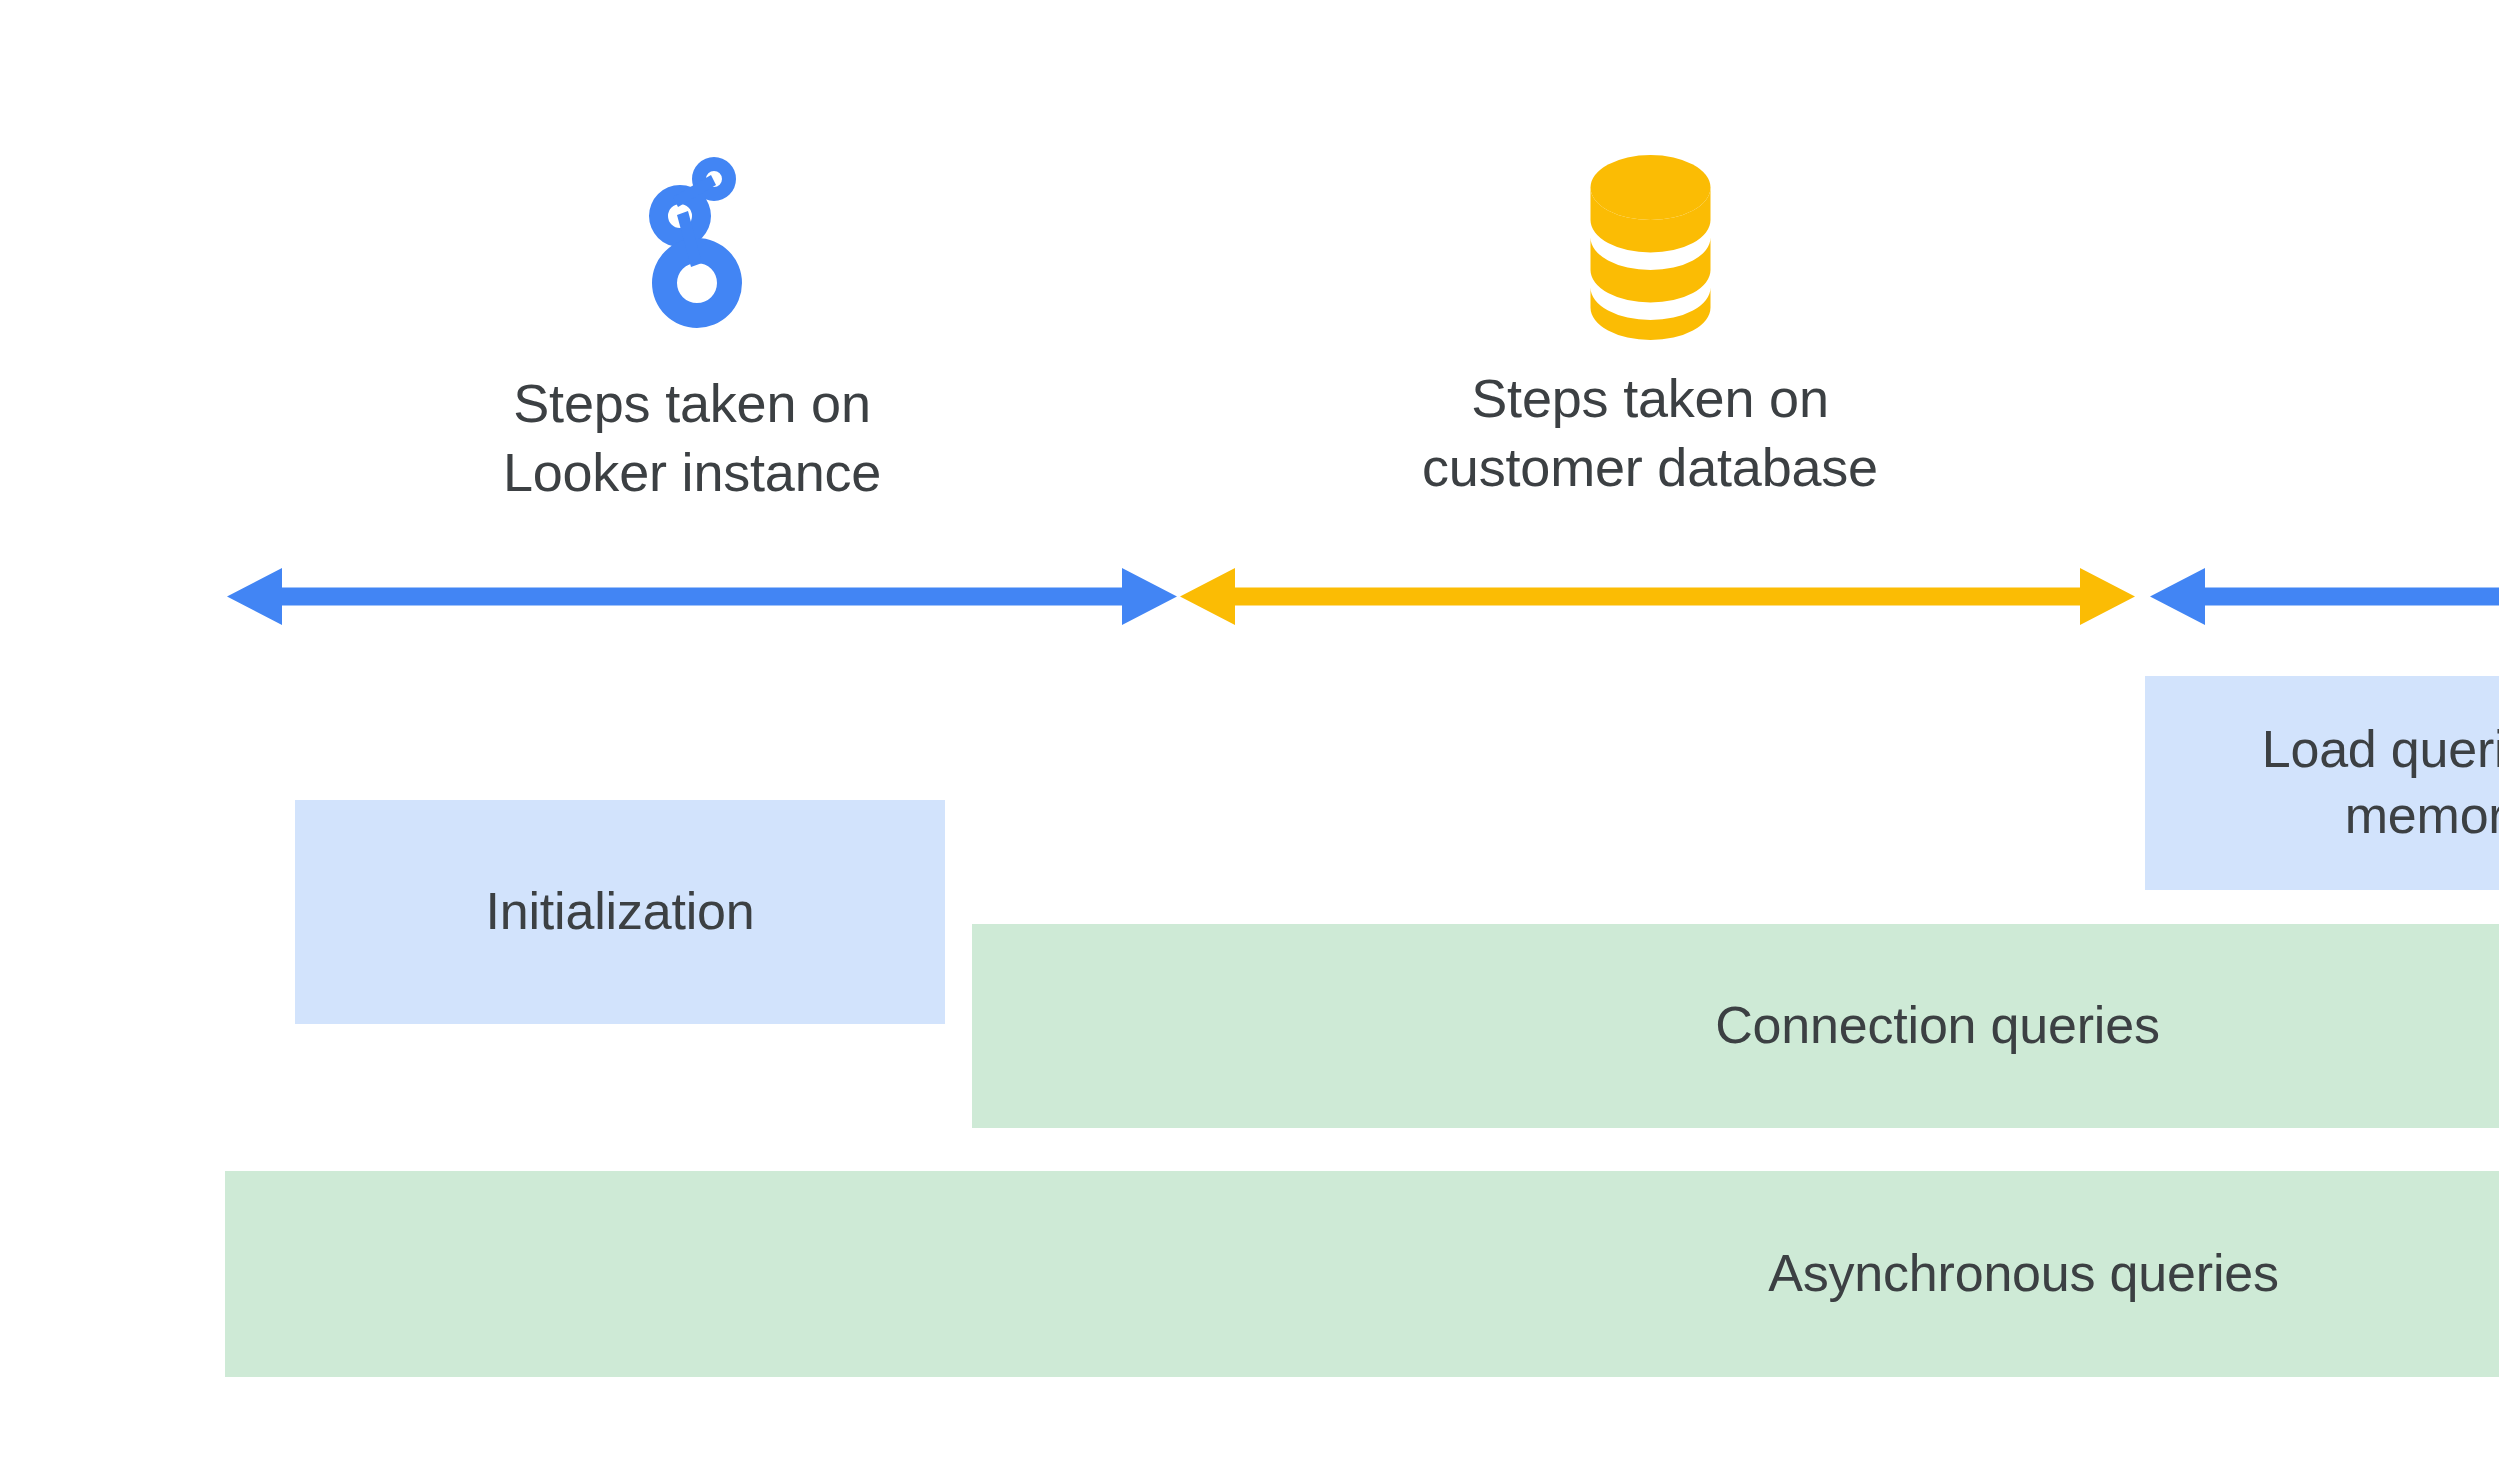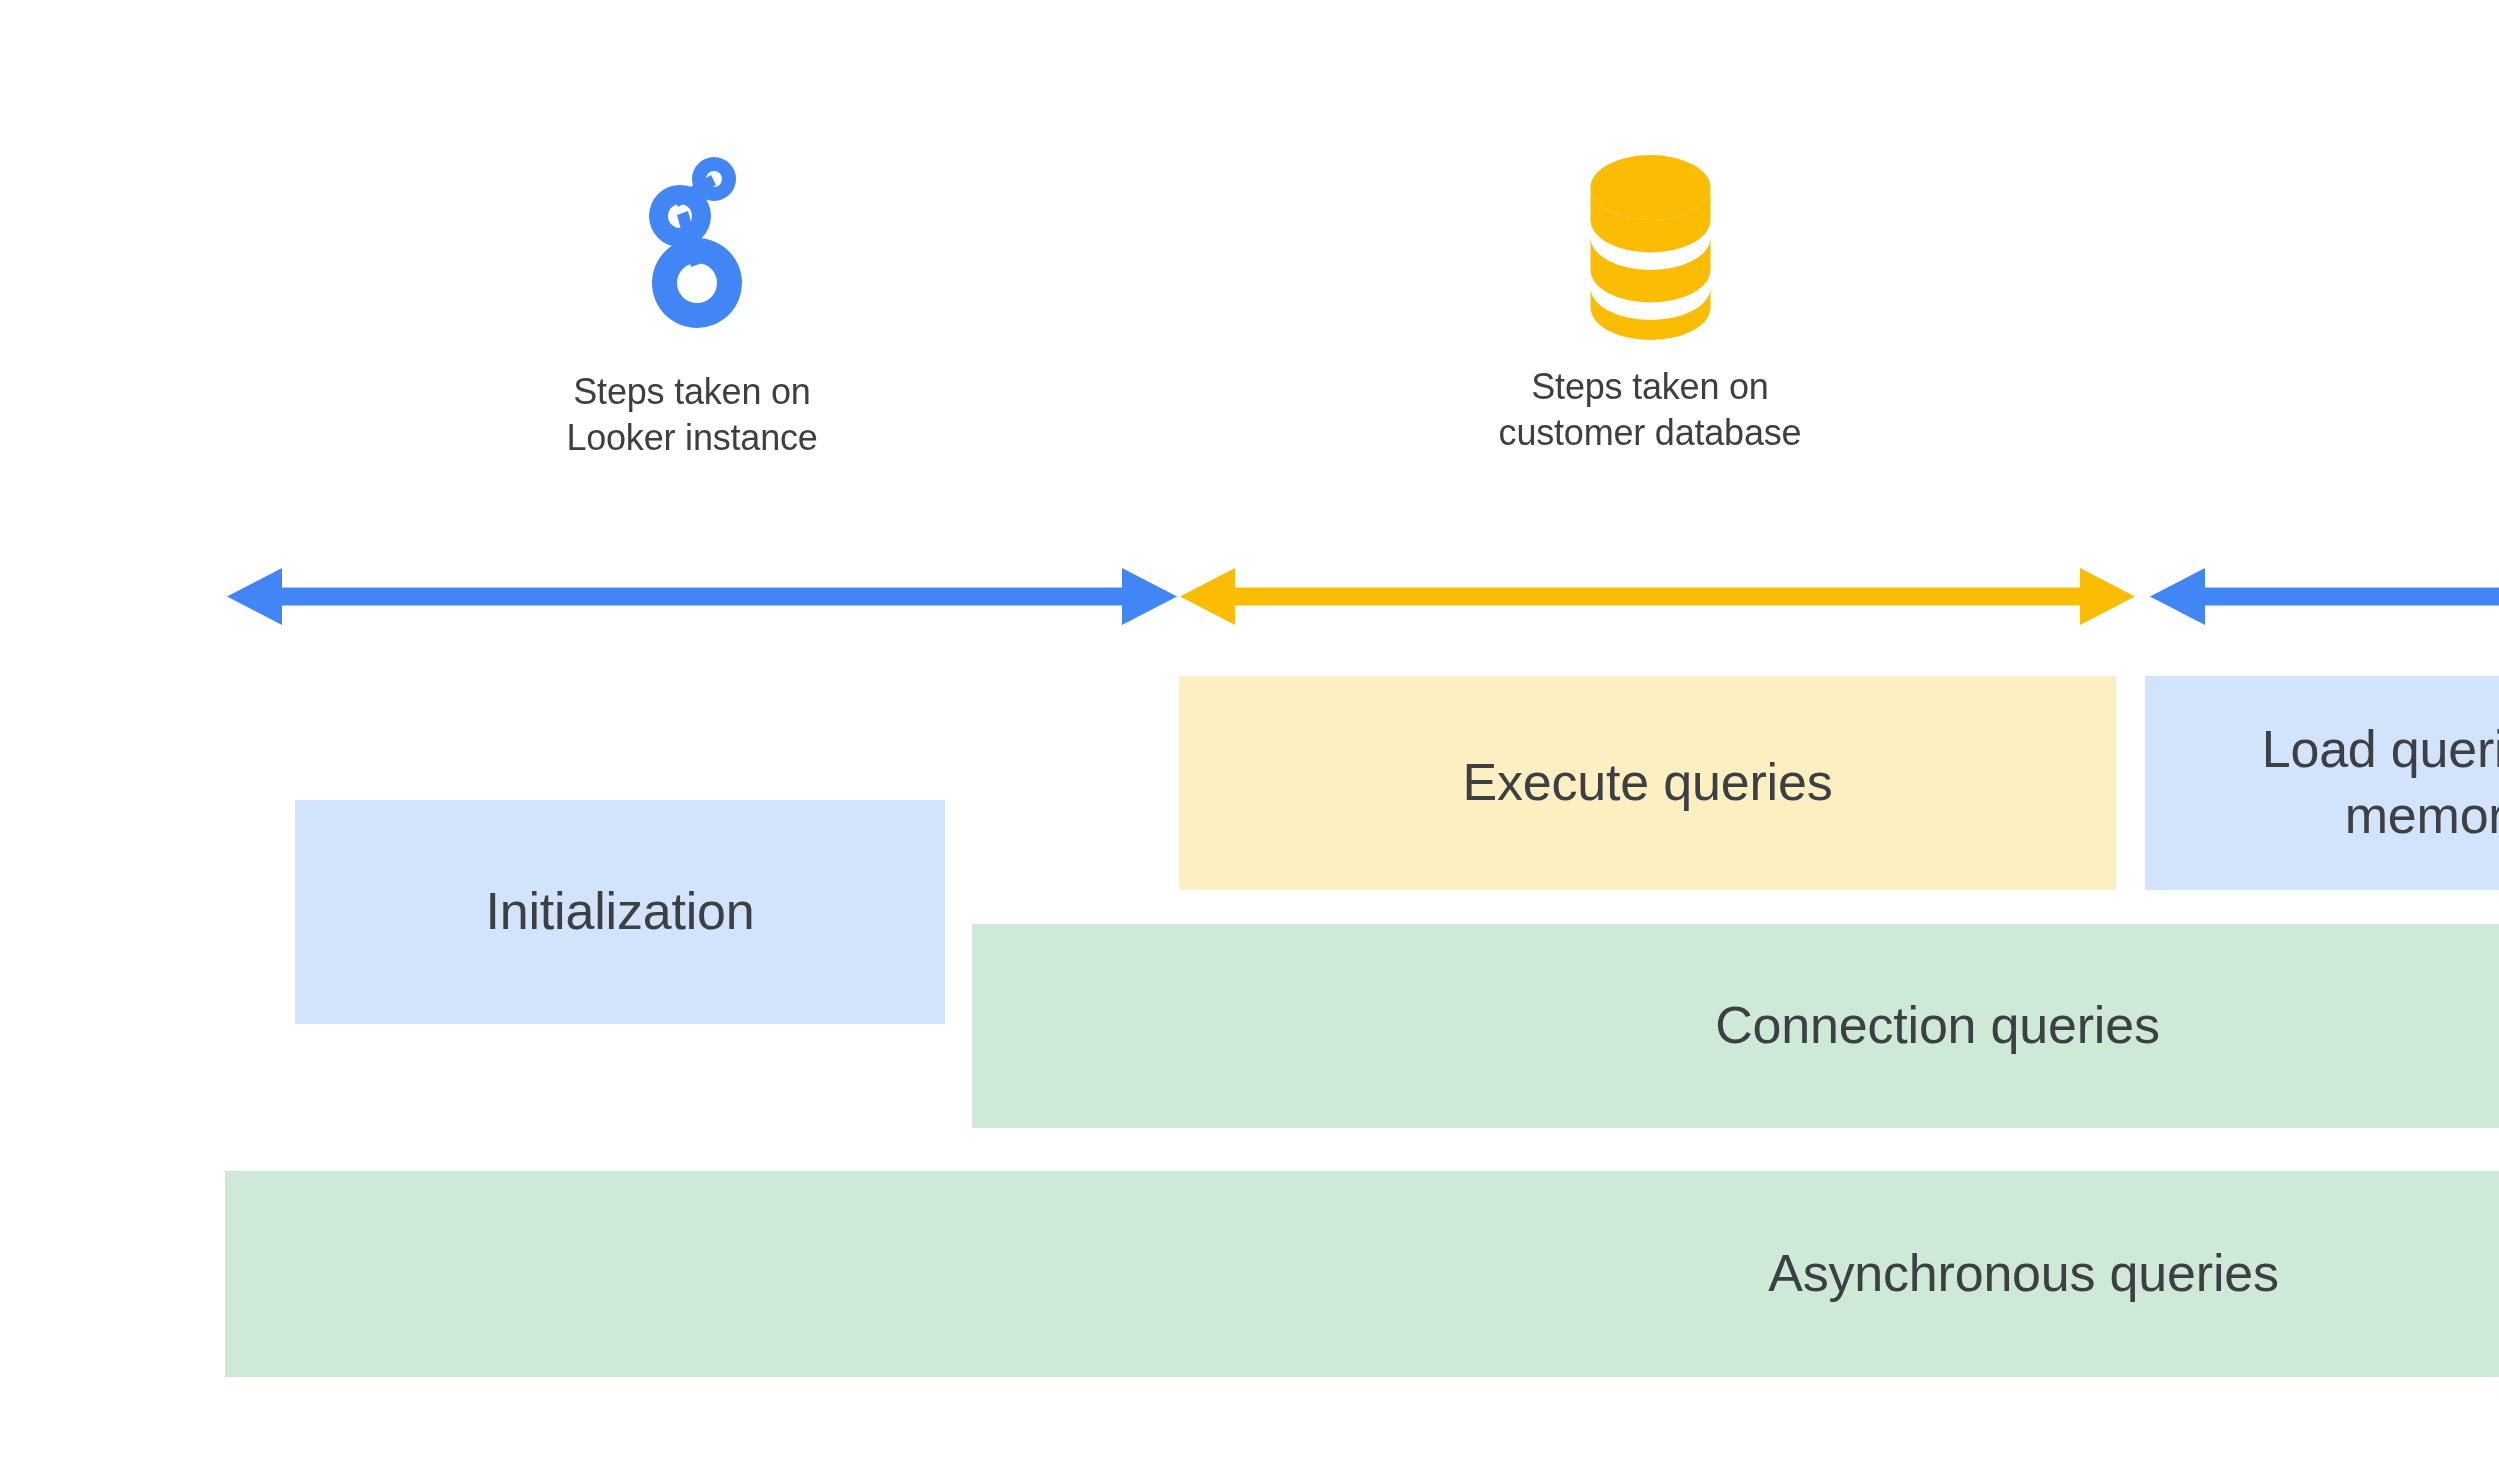--- a/index.html
+++ b/index.html
@@ -34,7 +34,7 @@
   .phase-caption {
     margin-top: 24px;
     text-align: center;
-    font-size: 36px;
+    font-size: 54px;
     line-height: 1.28;
     color: #3c4043;
     letter-spacing: -0.2px;

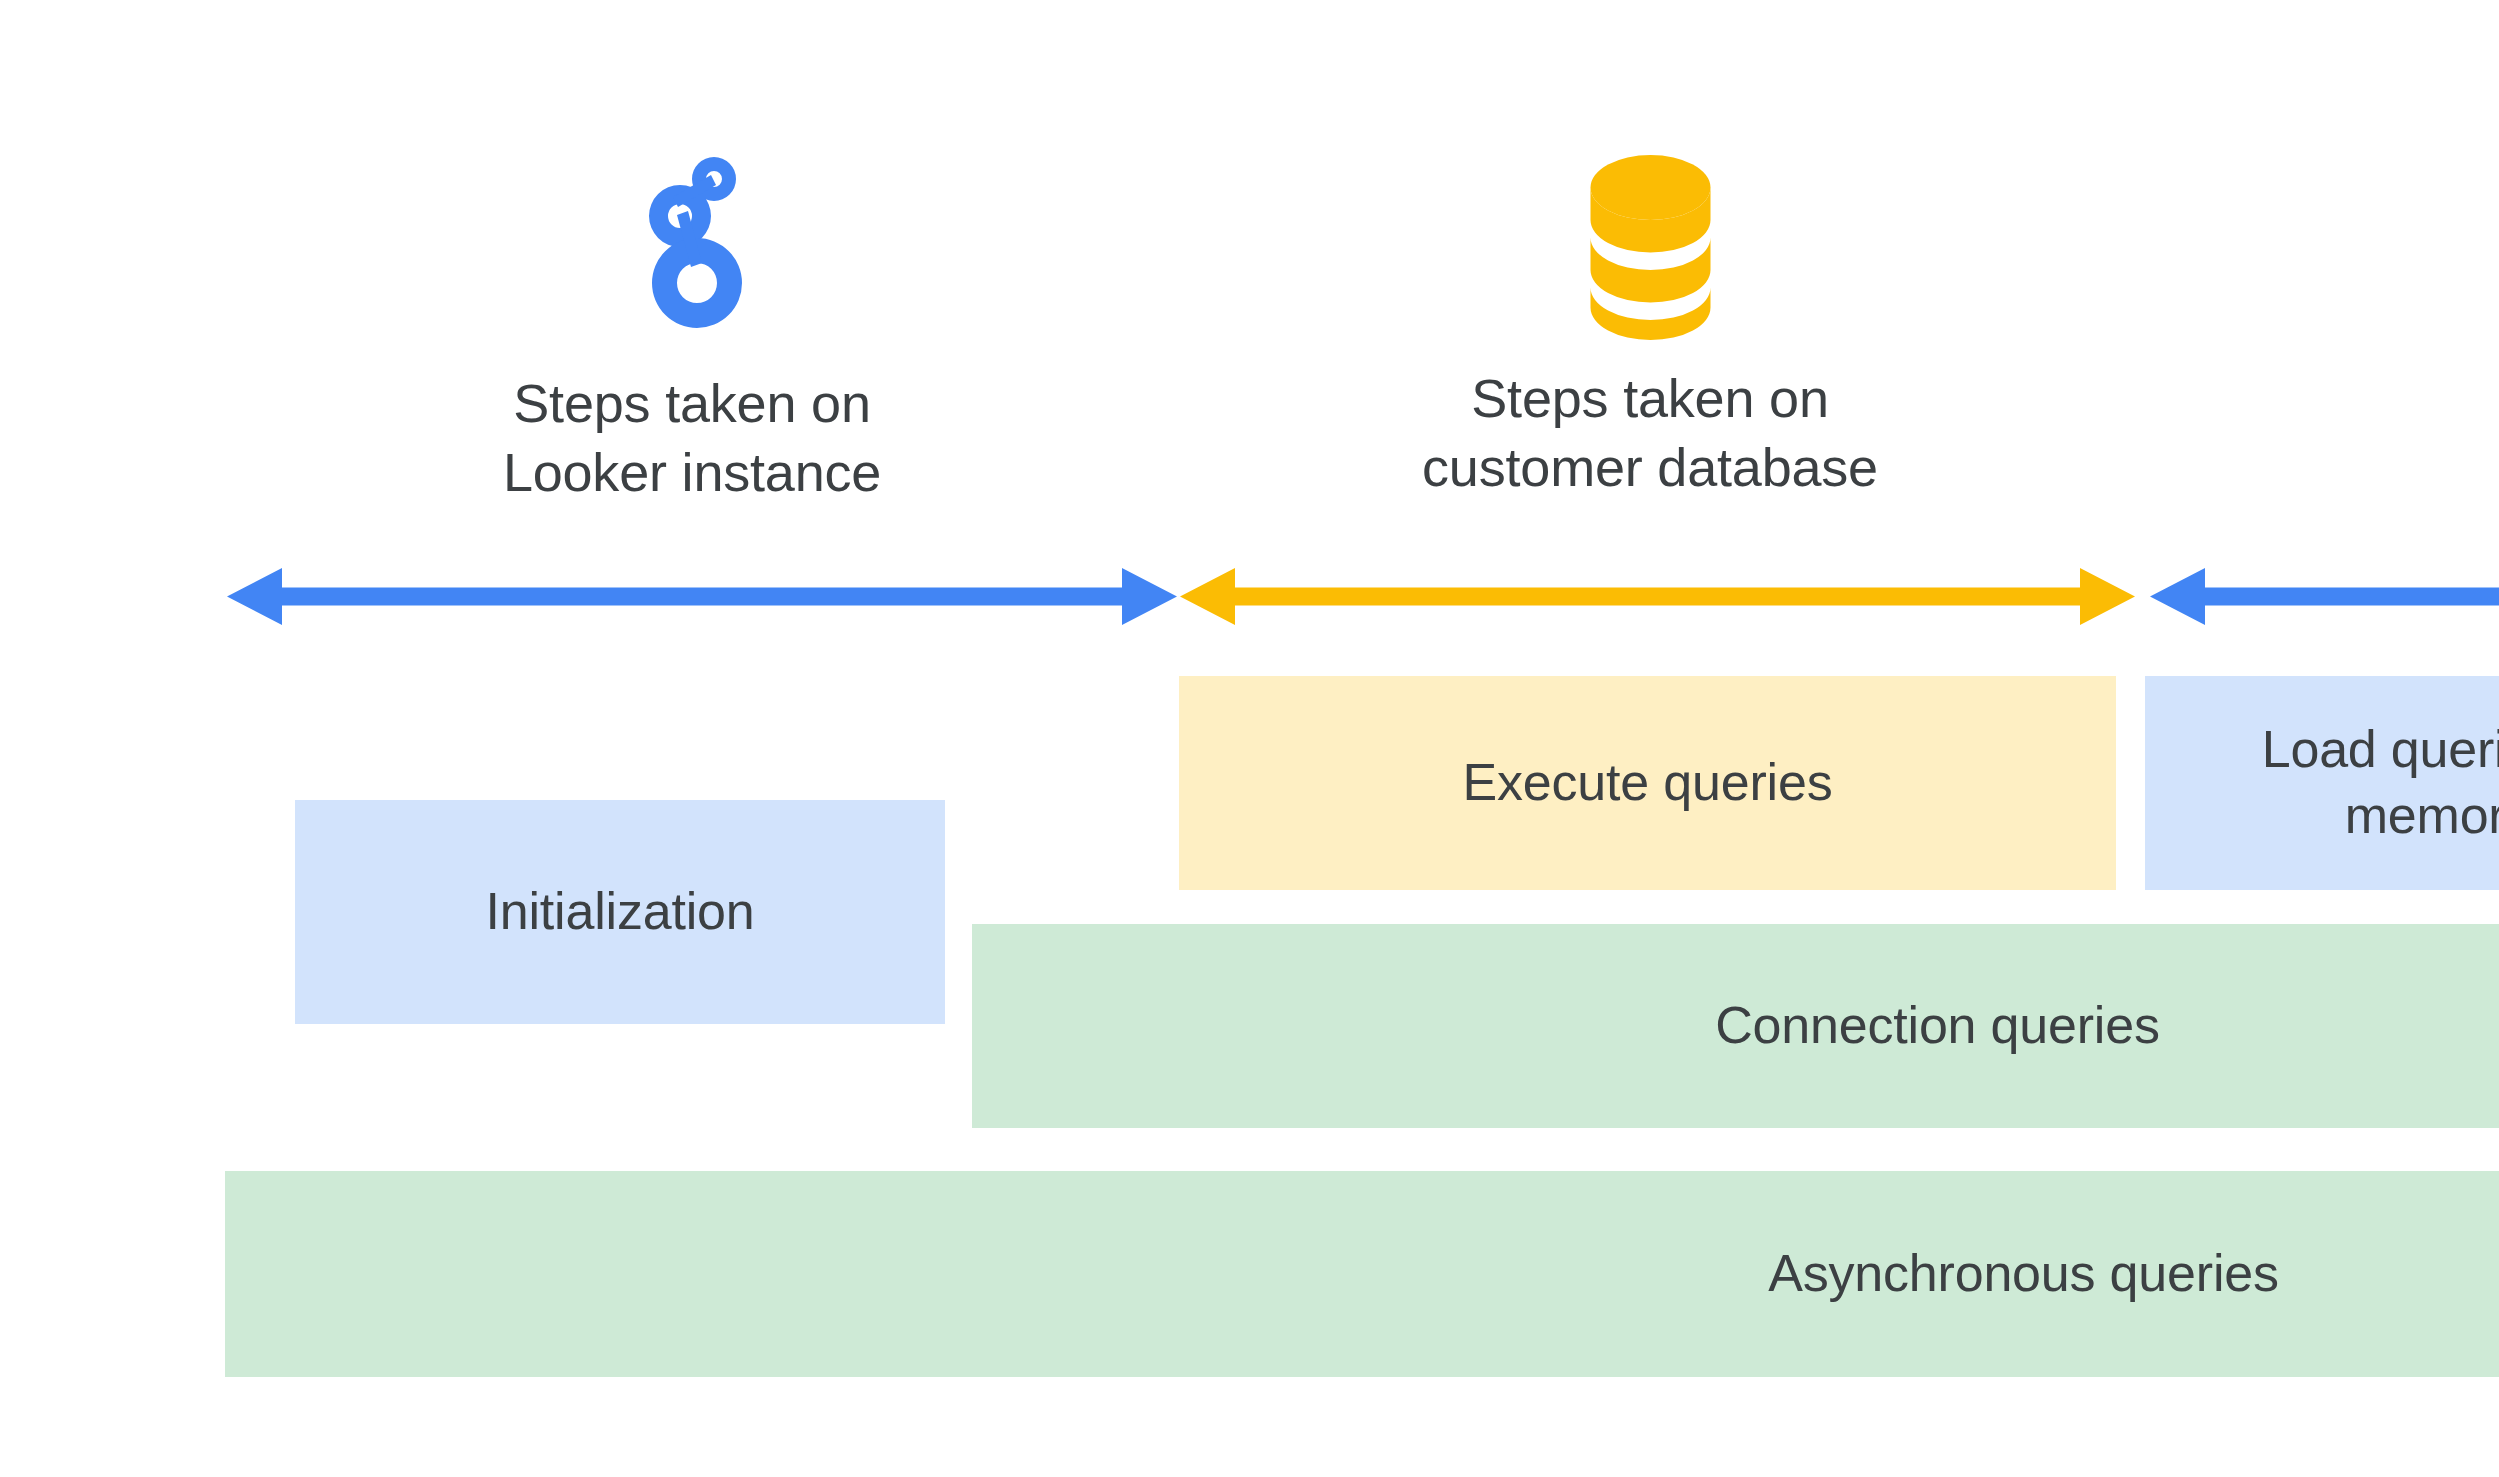--- a/index.html
+++ b/index.html
@@ -133,9 +133,6 @@
 
   </div>
 
-  <div class="bar bar-yellow" style="left:1179px; top:676px; width:937px; height:214px;">
-    <span>Execute queries</span>
-  </div>
 
   <div class="bar bar-blue" style="left:2145px; top:676px; width:586px; height:214px;">
     <span>Load queries in

